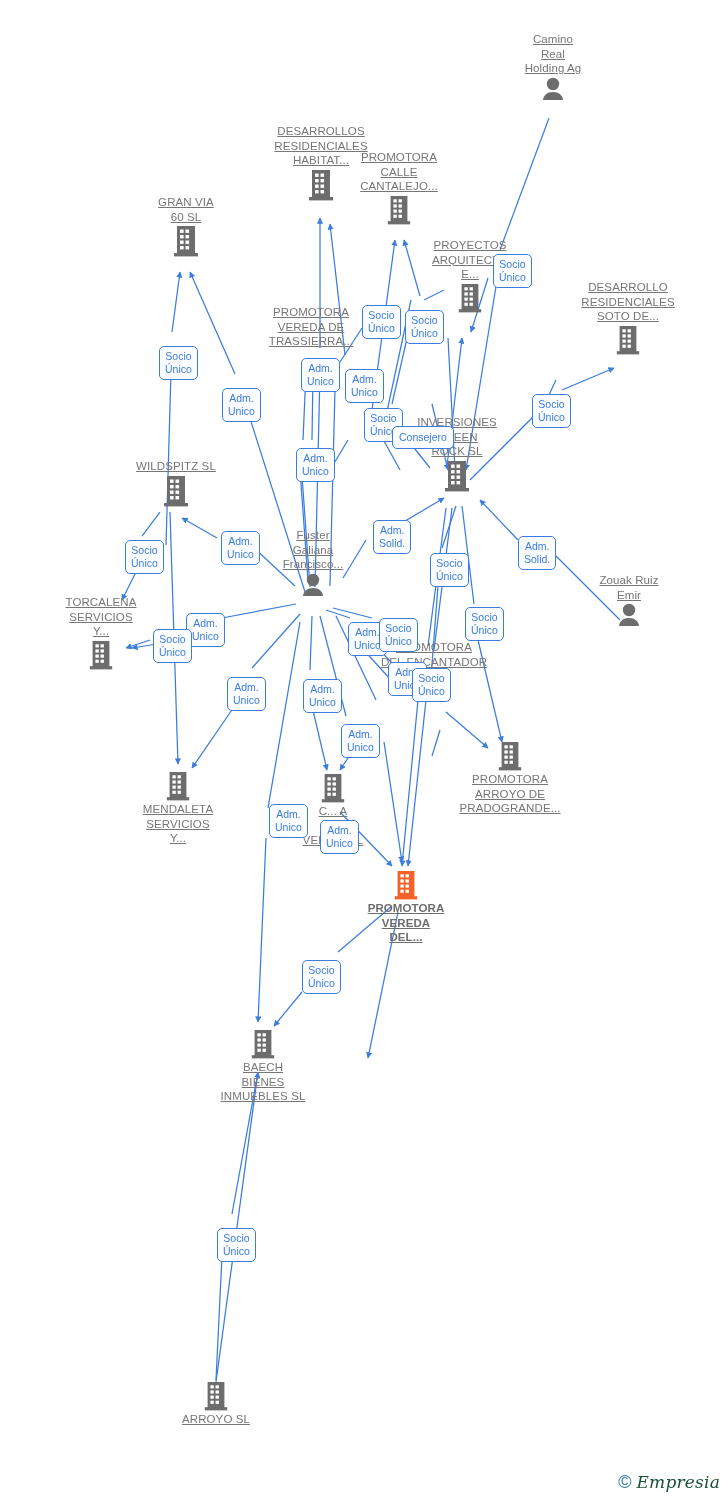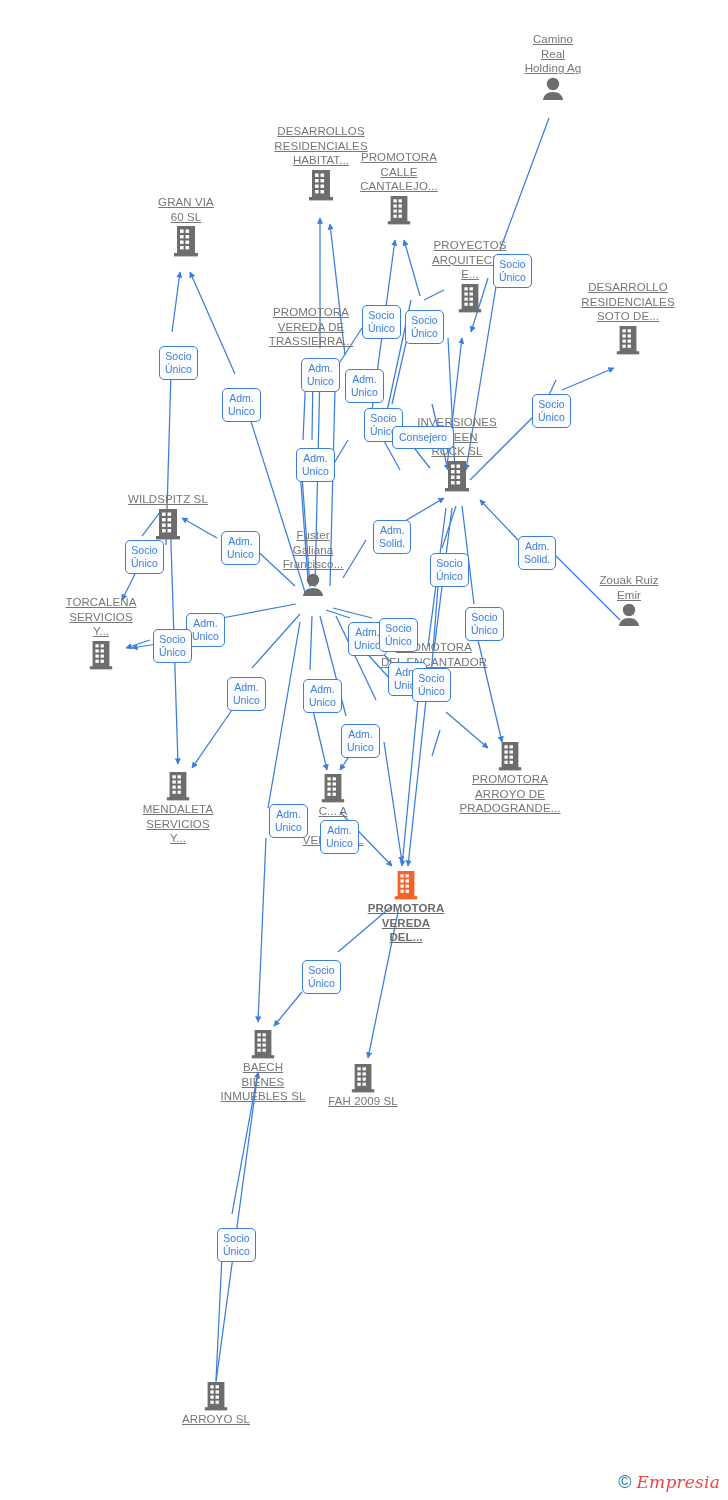--- a/index.html
+++ b/index.html
@@ -330,7 +330,7 @@
 TRASSIERRA...</div>
   </div>
 
-  <div class="node" style="left:168px; top:459px;margin-top:33px;">
+  <div class="node" style="left:176px; top:459px;">
     <div class="node-label">WILDSPITZ  SL</div>
     <div class="node-icon">
       <svg width="30" height="34" viewBox="0 0 30 34">

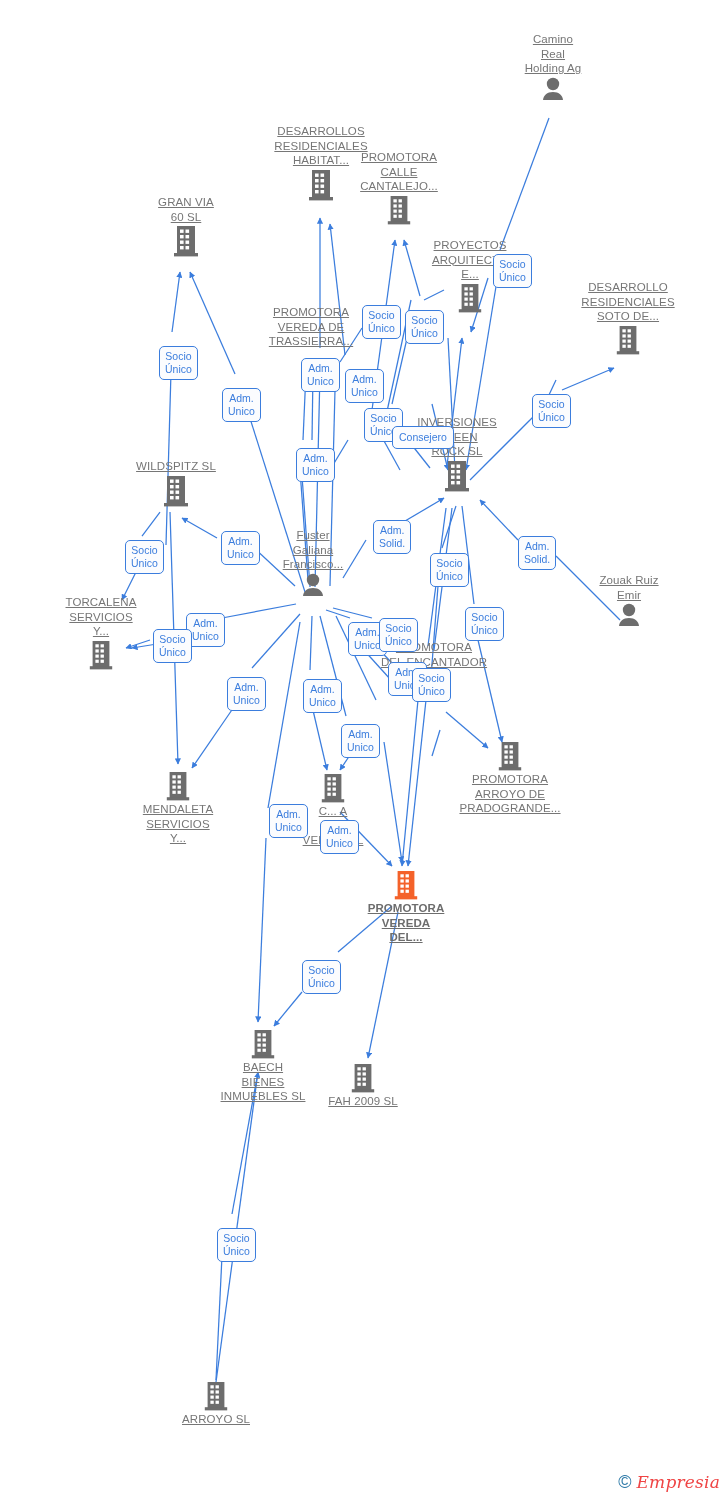--- a/index.html
+++ b/index.html
@@ -548,25 +548,6 @@
 INMUEBLES SL</div>
   </div>
 
-  <div class="node labelbelow" style="left:363px; top:1062px;">
-    <div class="node-icon">
-      <svg width="28" height="32" viewBox="0 0 30 34">
-          <rect x="6" y="2" width="18" height="28" fill="#6d6d6d"></rect>
-          <rect x="3" y="29" width="24" height="3.4" fill="#6d6d6d"></rect>
-          <g fill="#ffffff">
-            <rect x="9" y="5.5" width="3.6" height="3.4"></rect>
-            <rect x="14.5" y="5.5" width="3.6" height="3.4"></rect>
-            <rect x="9" y="11" width="3.6" height="3.4"></rect>
-            <rect x="14.5" y="11" width="3.6" height="3.4"></rect>
-            <rect x="9" y="16.5" width="3.6" height="3.4"></rect>
-            <rect x="14.5" y="16.5" width="3.6" height="3.4"></rect>
-            <rect x="9" y="22" width="3.6" height="3.4"></rect>
-            <rect x="14.5" y="22" width="3.6" height="3.4"></rect>
-          </g>
-        </svg>
-    </div>
-    <div class="node-label">FAH 2009 SL</div>
-  </div>
 
   <div class="node labelbelow" style="left:216px; top:1380px;">
     <div class="node-icon">

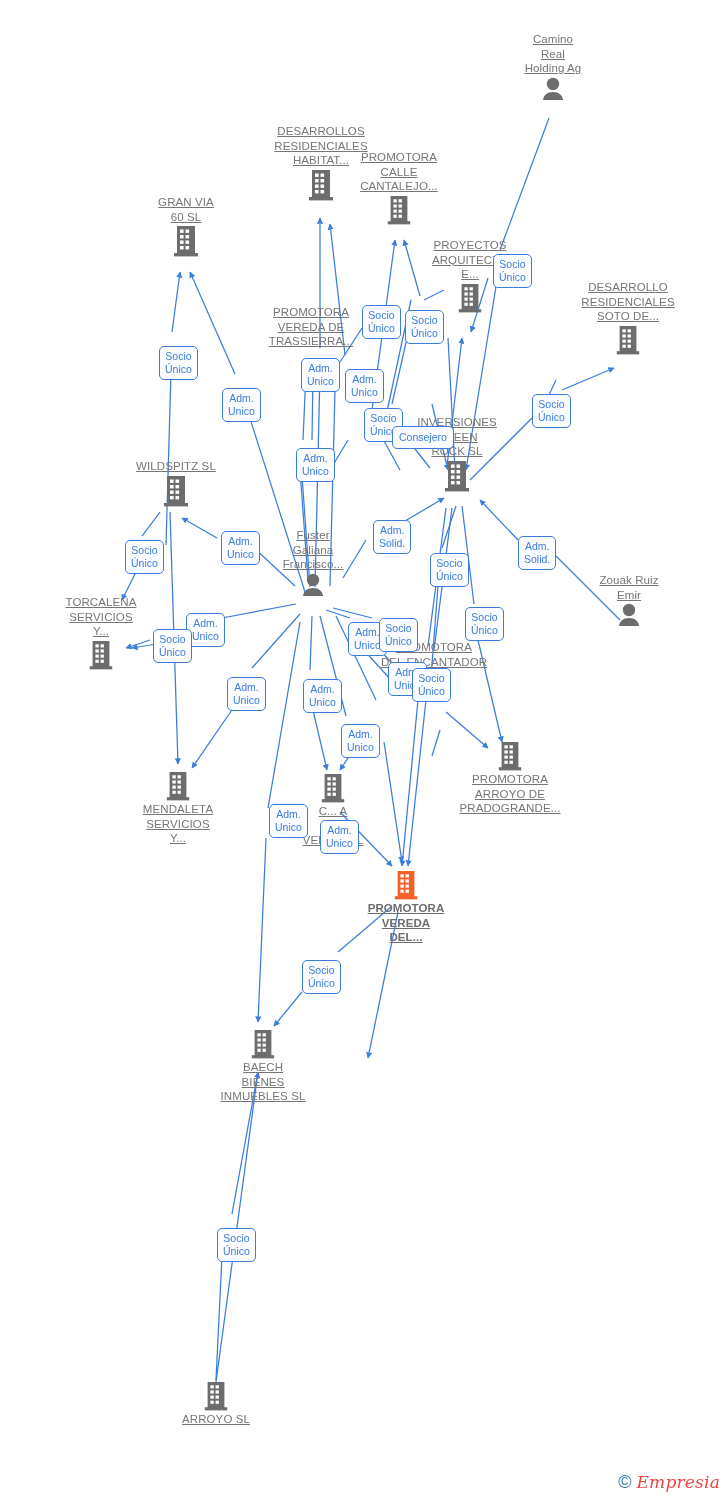--- a/index.html
+++ b/index.html
@@ -77,7 +77,7 @@
     line-height:18px;
   }
   #watermark .wname{
-    color:#ef4444;
+    color:#14532d;
     font-style:italic;
     font-family:"DejaVu Serif", serif;
     font-size:17px;

